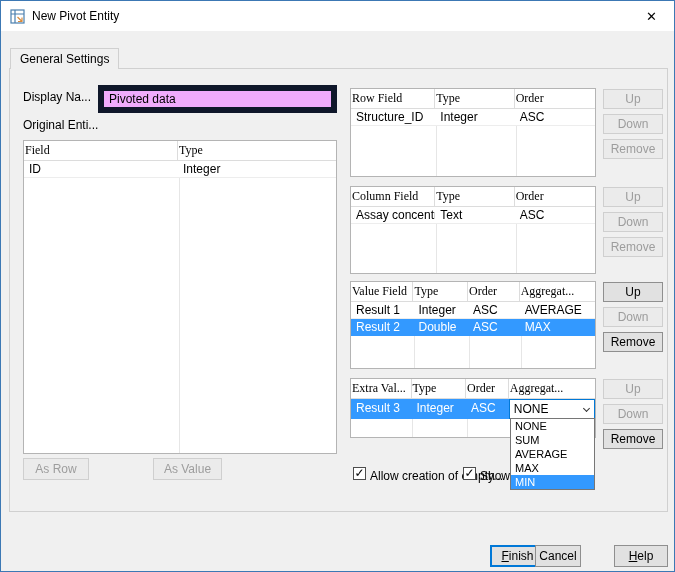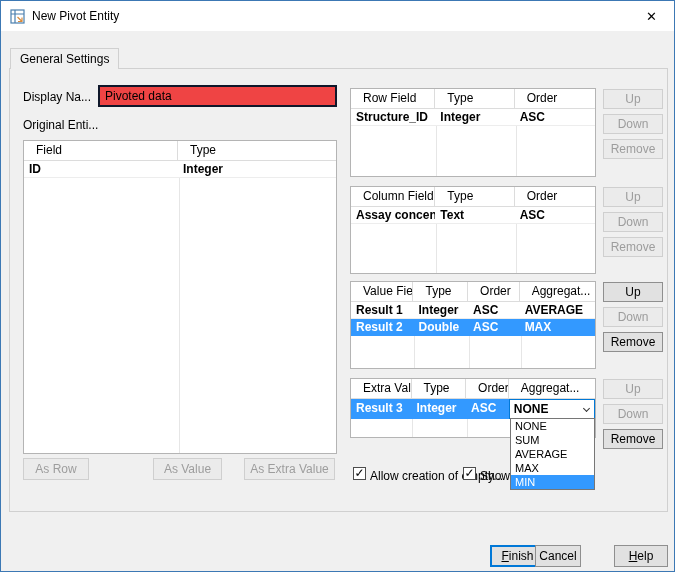--- a/index.html
+++ b/index.html
@@ -21,8 +21,8 @@
            border:1px solid #d0d0d0; background:#f0f0f0; }
 
   .lbl { position:absolute; white-space:nowrap;text-align:center; }
-  .textbox, .combo { position:absolute; height:22px; background:#ef4444;
-         border:2px solid #0f172a; display:flex; align-items:center; padding:8px 5px; }
+  .textbox, .combo { position:absolute; height:22px; background:#f0abfc;
+         border:6px solid #0f172a; display:flex; align-items:center; padding:8px 5px; }
   .chev { position:absolute; right:8px; top:7px; width:6px; height:6px;
           border-right:1px solid #333; border-bottom:1px solid #333; transform:rotate(45deg); }
 

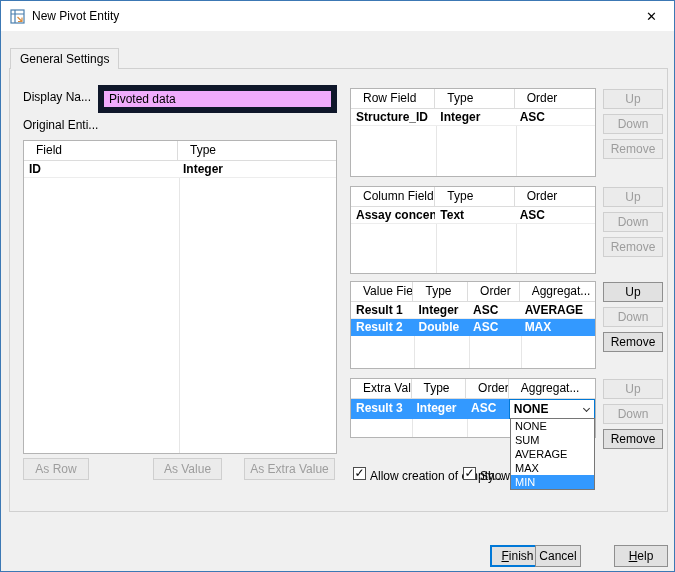--- a/index.html
+++ b/index.html
@@ -29,8 +29,8 @@
   .tbl { position:absolute; background:#fff; border:1px solid #b4b4b4; overflow:hidden; }
   .vline { position:absolute; top:0; bottom:0; width:1px; background:#e6e6e6; }
   .hdr { position:relative; display:flex; height:20px; background:#fff; border-bottom:1px solid #dcdcdc; }
-  .hc { padding-left:12px; line-height:19px; border-right:1px solid #dcdcdc;
-        overflow:hidden; white-space:nowrap; }
+  .hc { padding-left:1px; line-height:19px; border-right:1px solid #dcdcdc;
+        overflow:hidden; white-space:nowrap;font-family:Liberation Serif, serif; }
   .hc:last-child { border-right:none; }
   .trow { position:relative; display:flex; height:17px; border-bottom:1px solid #ededed; background:#fff; }
   .trow.xrow { height:20px; }

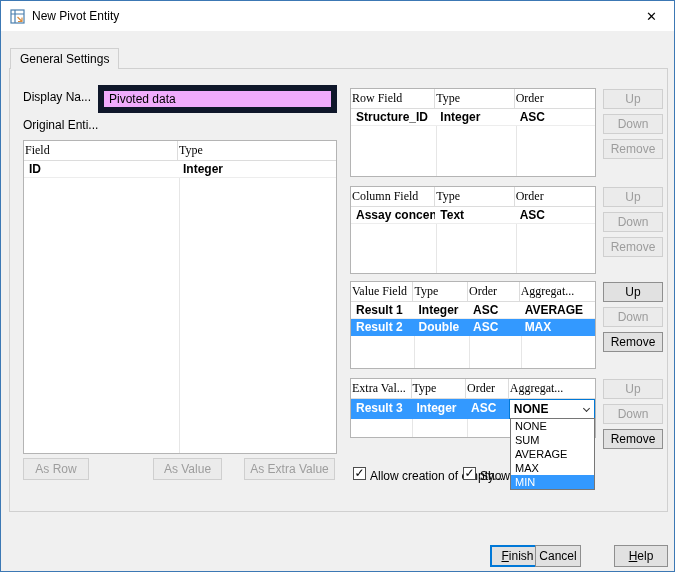--- a/index.html
+++ b/index.html
@@ -34,7 +34,7 @@
   .hc:last-child { border-right:none; }
   .trow { position:relative; display:flex; height:17px; border-bottom:1px solid #ededed; background:#fff; }
   .trow.xrow { height:20px; }
-  .tc { padding-left:5px; line-height:16px; overflow:hidden; white-space:nowrap;font-weight:bold; }
+  .tc { padding-left:5px; line-height:16px; overflow:hidden; white-space:nowrap; }
   .xrow .tc { line-height:19px; }
   .trow.sel { background:var(--selection-blue,#3399ff); color:#fff; border-bottom-color:transparent; }
 

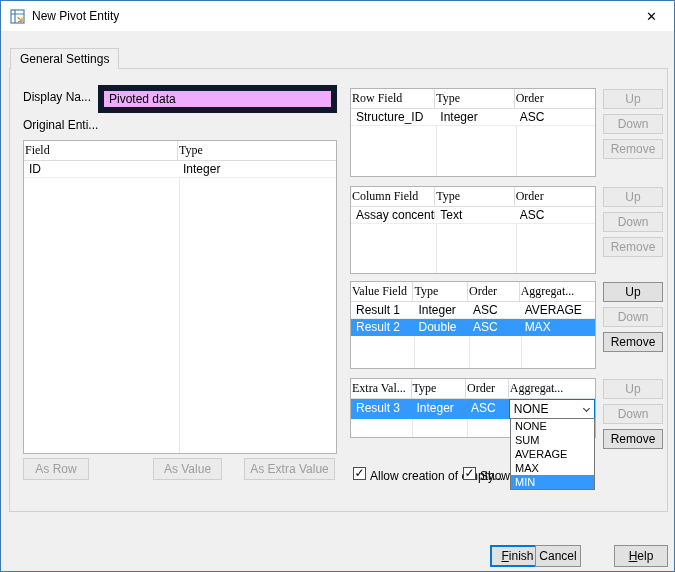--- a/index.html
+++ b/index.html
@@ -104,7 +104,6 @@
 
   <div class="btn abtn disabled" style="left:22px;top:457px;width:66px" aria-disabled="true">As Row</div>
   <div class="btn abtn disabled" style="left:152px;top:457px;width:69px" aria-disabled="true">As Value</div>
-  <div class="btn abtn disabled" style="left:243px;top:457px;width:91px" aria-disabled="true">As Extra Value</div>
 
   <div class="tbl" style="left:349px;top:87px;width:246px;height:89px">
     <div class="vline" style="left:85px"></div>

